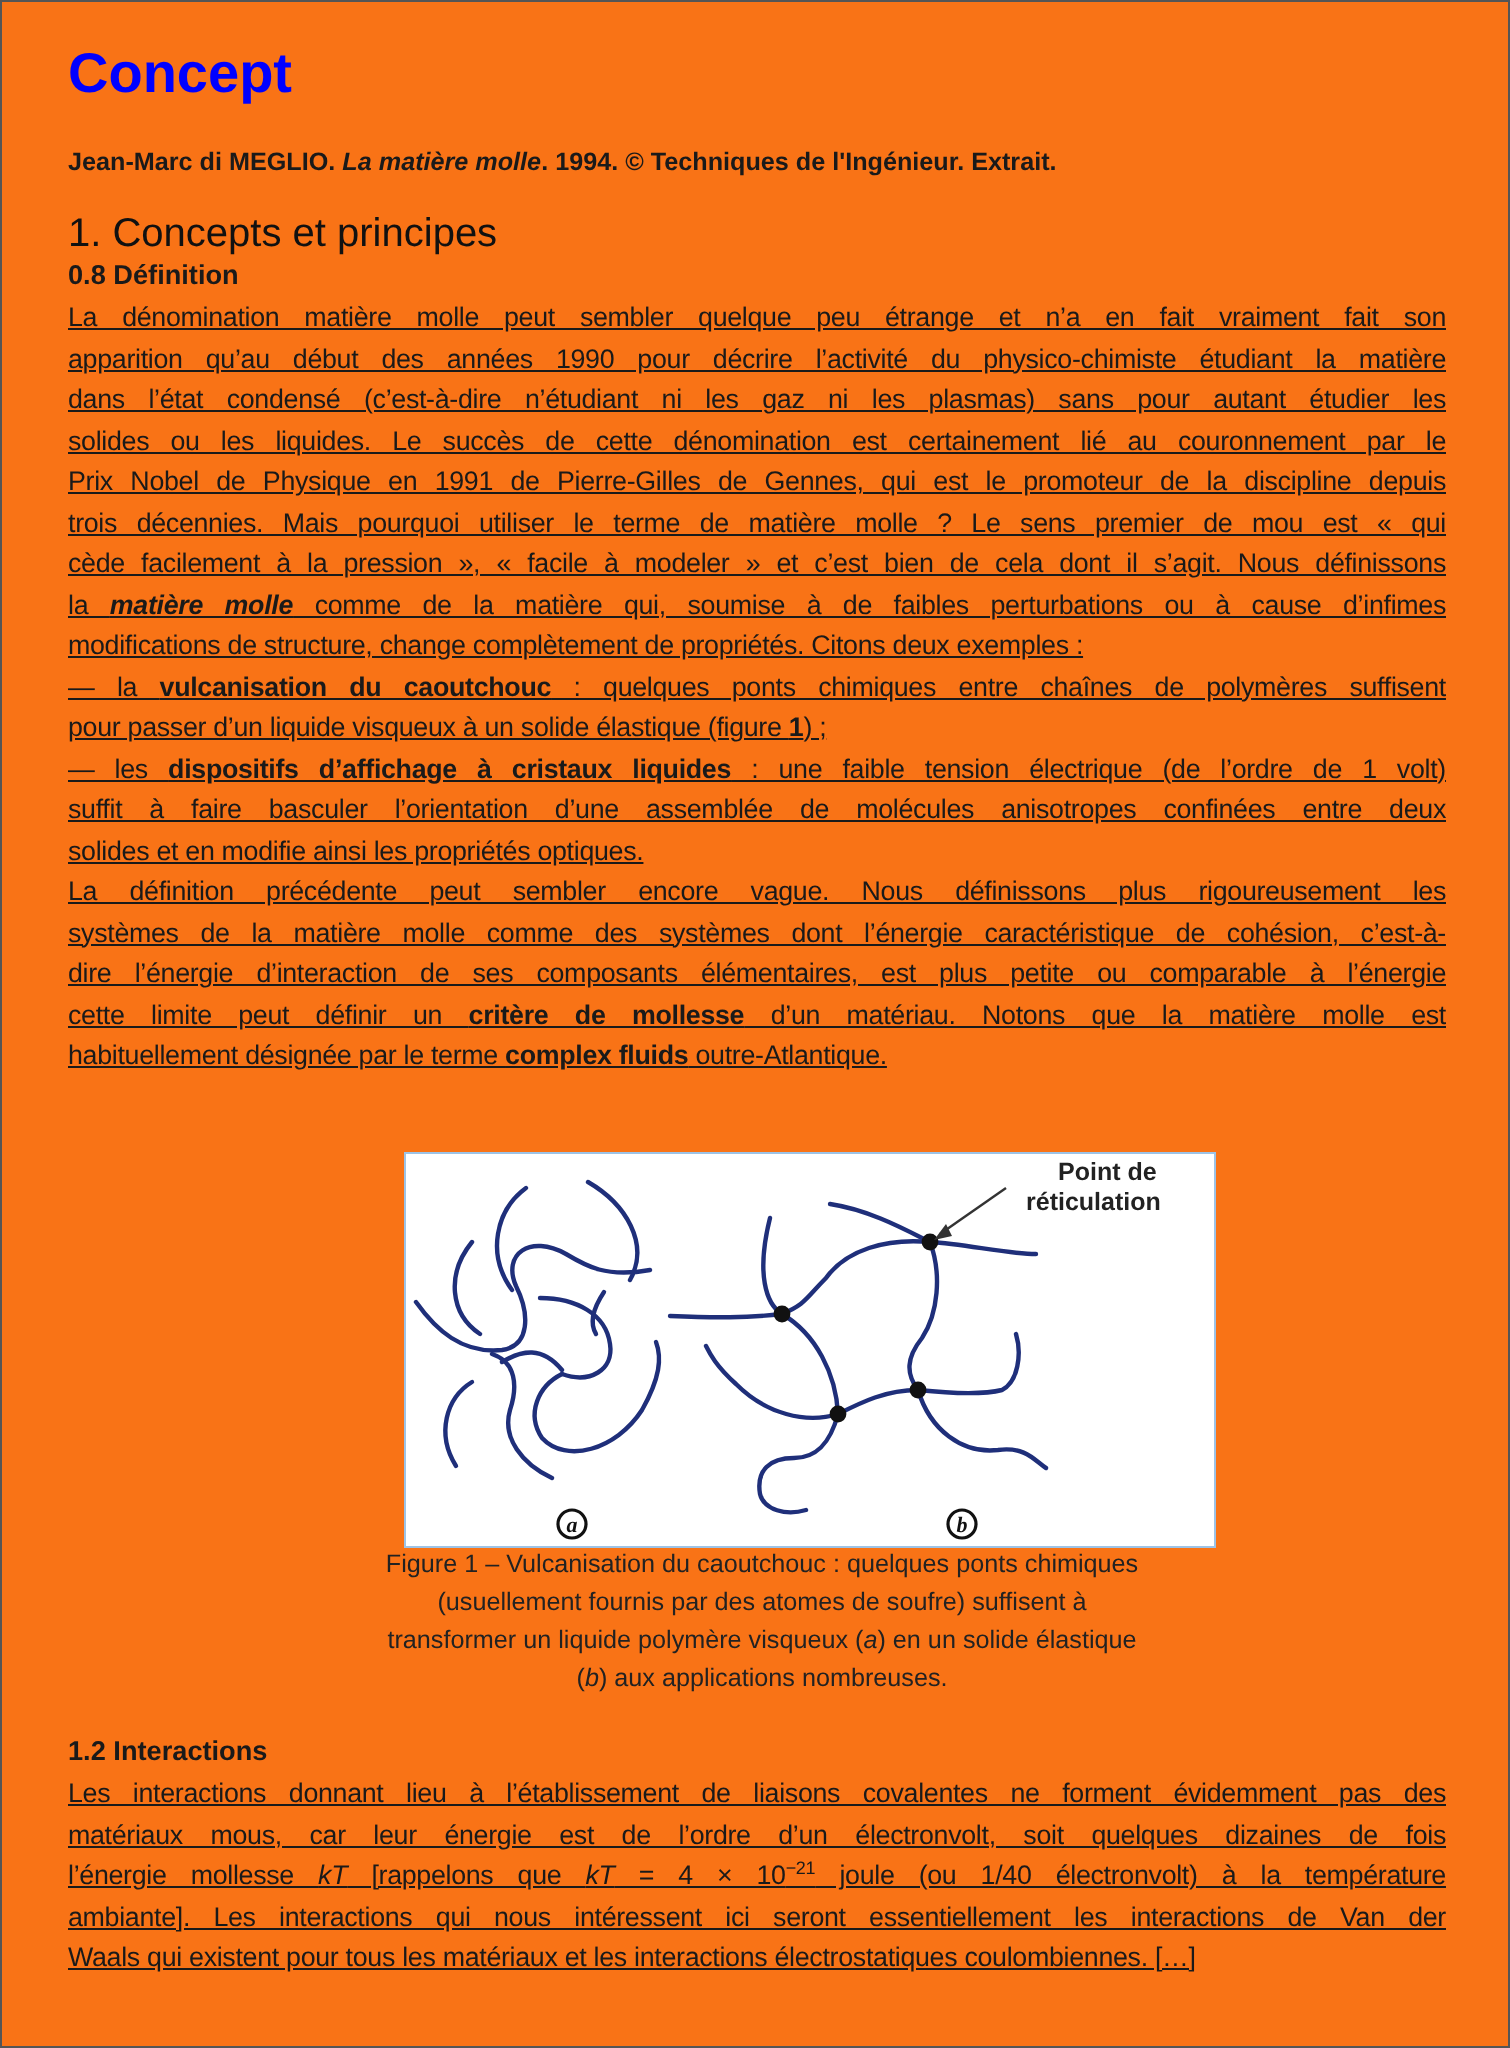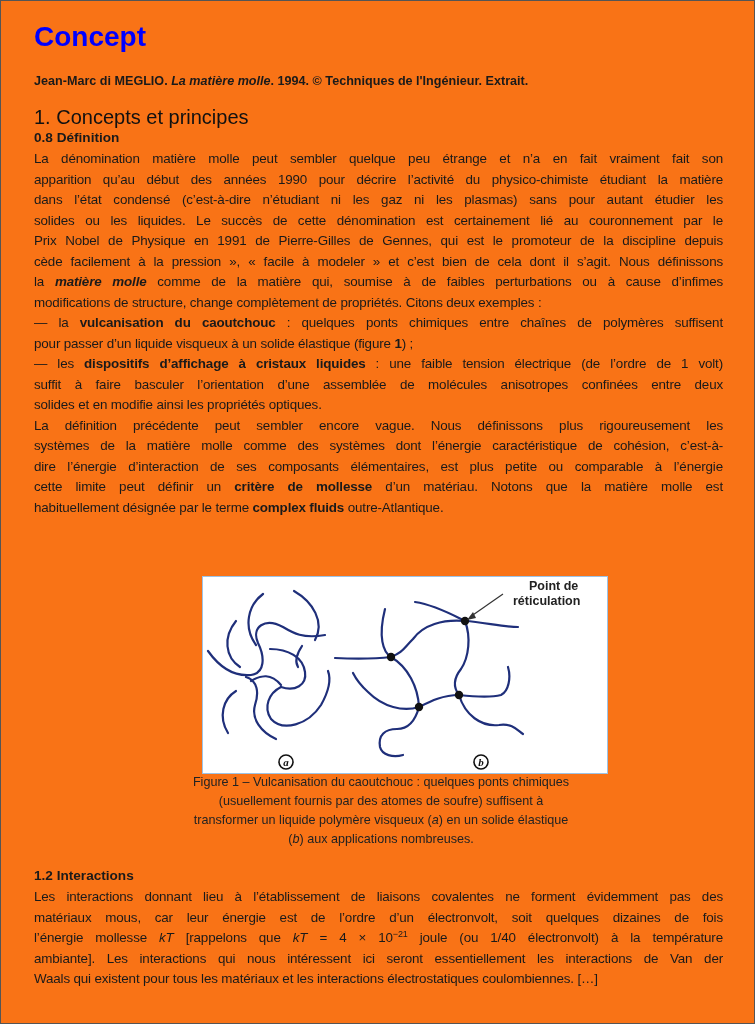--- a/index.html
+++ b/index.html
@@ -35,7 +35,7 @@
     .h2.inter { position: absolute; left: 0; top: 867px; }
     .para {
       font-size: 13.4px; line-height: 20.5px; text-align: justify;
-      margin: 0; letter-spacing: -0.15px;
+      margin: 0; letter-spacing: -0.15px; text-decoration: underline;
     }
     .para .line { display: block; text-align: justify; text-align-last: justify; white-space: nowrap; }
     .para .line.last { text-align-last: left; }

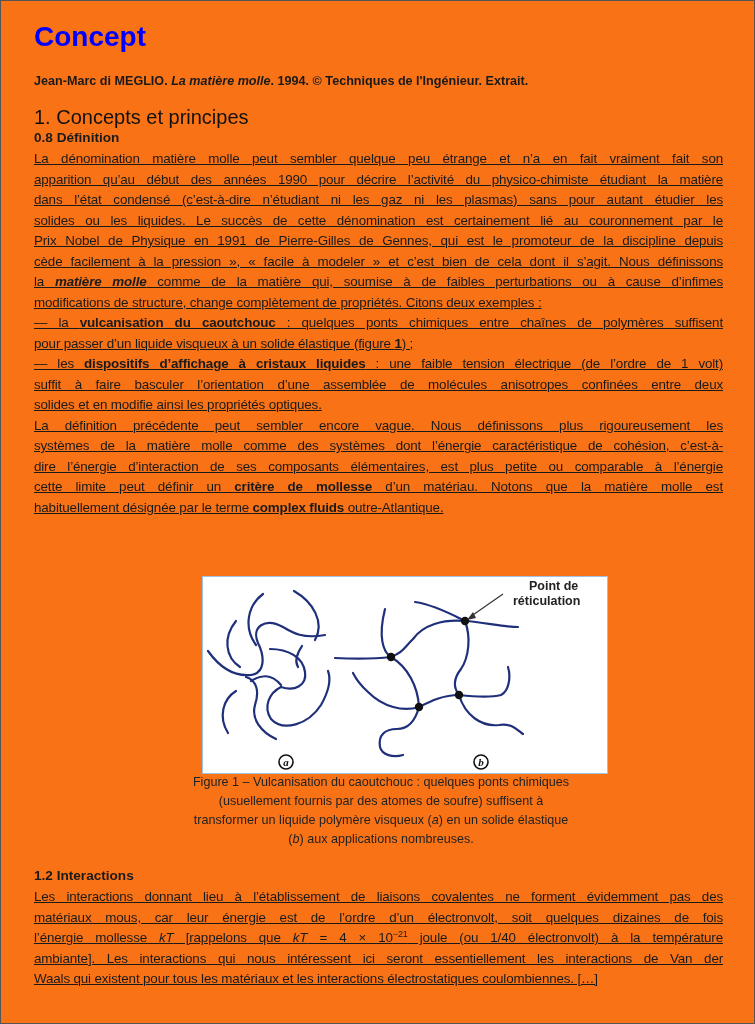--- a/index.html
+++ b/index.html
@@ -77,6 +77,7 @@
       <span class="line">dans l’état condensé (c’est-à-dire n’étudiant ni les gaz ni les plasmas) sans pour autant étudier les</span>
       <span class="line">solides ou les liquides. Le succès de cette dénomination est certainement lié au couronnement par le</span>
       <span class="line">Prix Nobel de Physique en 1991 de Pierre-Gilles de Gennes, qui est le promoteur de la discipline depuis</span>
+      <span class="line">trois décennies. Mais pourquoi utiliser le terme de matière molle ? Le sens premier de mou est « qui</span>
       <span class="line">cède facilement à la pression », « facile à modeler » et c’est bien de cela dont il s’agit. Nous définissons</span>
       <span class="line"><span>la </span><b><i>matière molle</i></b><span> comme de la matière qui, soumise à de faibles perturbations ou à cause d’infimes</span></span>
       <span class="line last">modifications de structure, change complètement de propriétés. Citons deux exemples :</span>

